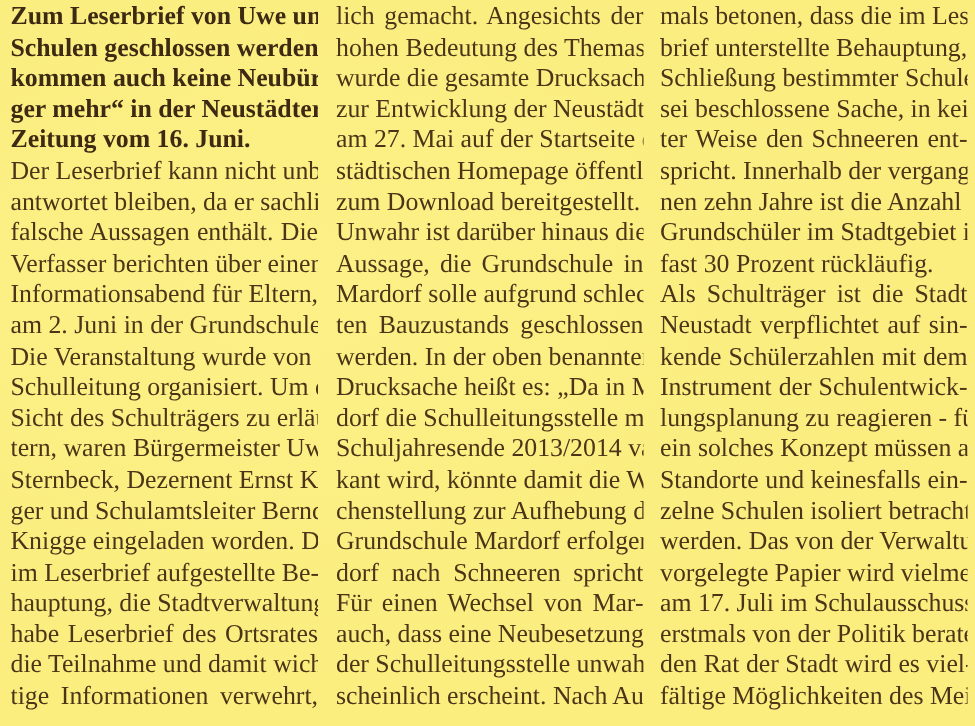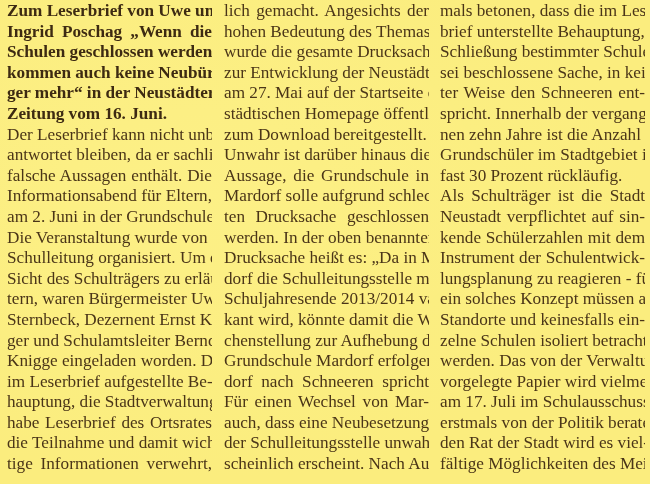--- a/index.html
+++ b/index.html
@@ -32,7 +32,6 @@
   <div class="col col1">
     <div>
       <div class="line bold">Zum Leserbrief von Uwe und</div>
-      <div class="line bold">Ingrid Poschag „Wenn die</div>
       <div class="line bold">Schulen geschlossen werden,</div>
       <div class="line bold">kommen auch keine Neubür-</div>
       <div class="line bold">ger mehr“ in der Neustädter</div>

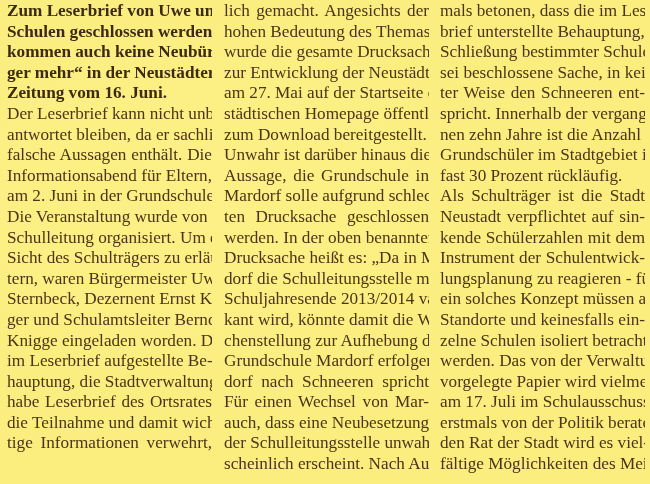--- a/index.html
+++ b/index.html
@@ -41,6 +41,7 @@
       <div class="line">Der Leserbrief kann nicht unbe-</div>
       <div class="line">antwortet bleiben, da er sachlich</div>
       <div class="line">falsche Aussagen enthält. Die</div>
+      <div class="line">Verfasser berichten über einen</div>
       <div class="line">Informationsabend für Eltern,</div>
       <div class="line">am 2. Juni in der Grundschule.</div>
       <div class="line">Die Veranstaltung wurde von der</div>

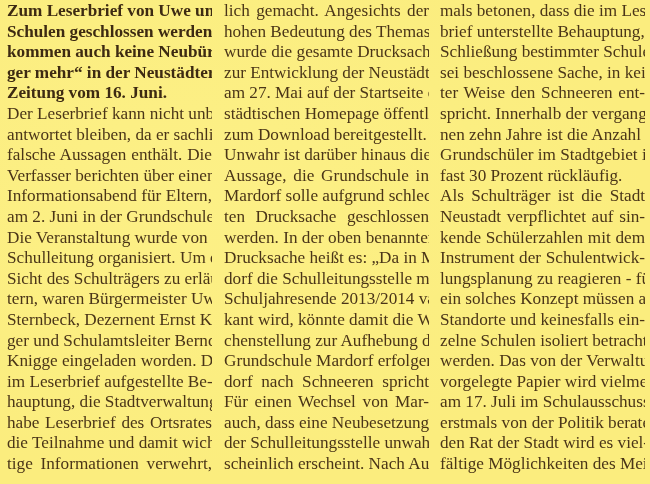--- a/index.html
+++ b/index.html
@@ -71,7 +71,7 @@
     <div class="line">Unwahr ist darüber hinaus die</div>
     <div class="line">Aussage, die Grundschule in</div>
     <div class="line">Mardorf solle aufgrund schlech-</div>
-    <div class="line">ten Drucksache geschlossen</div>
+    <div class="line">ten Bauzustands geschlossen</div>
     <div class="line">werden. In der oben benannten</div>
     <div class="line">Drucksache heißt es: „Da in Mar-</div>
     <div class="line">dorf die Schulleitungsstelle mit</div>

